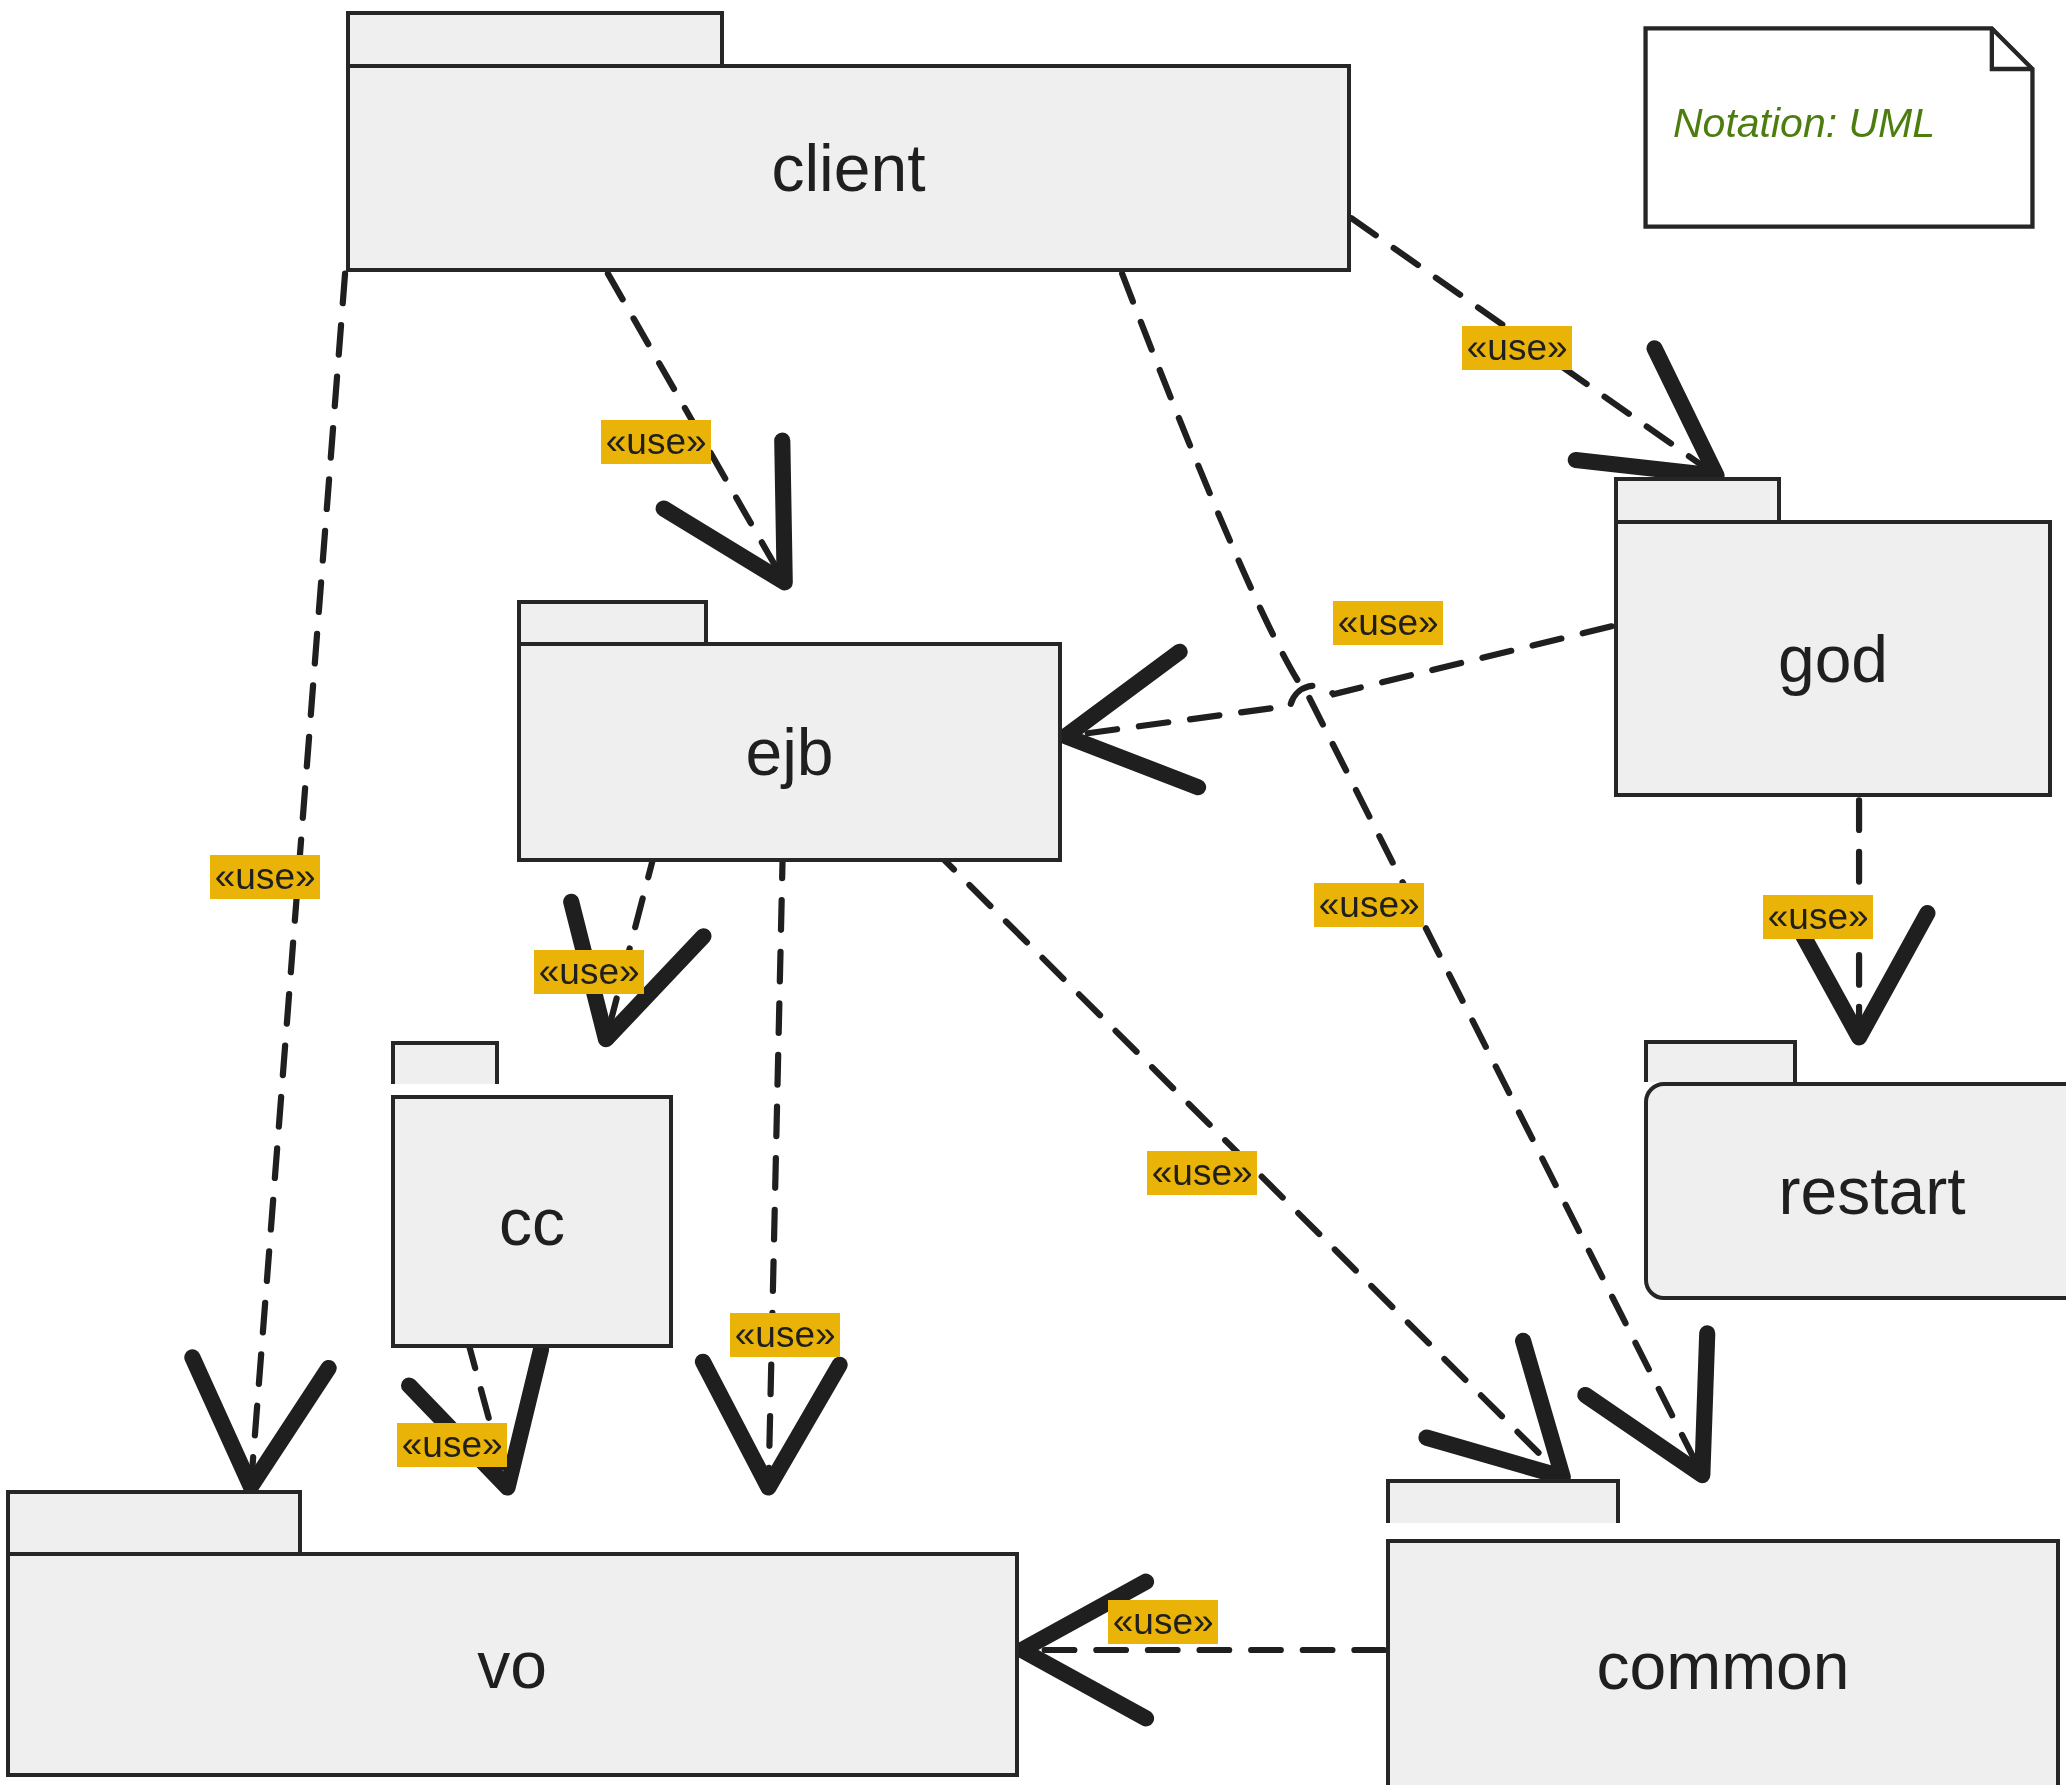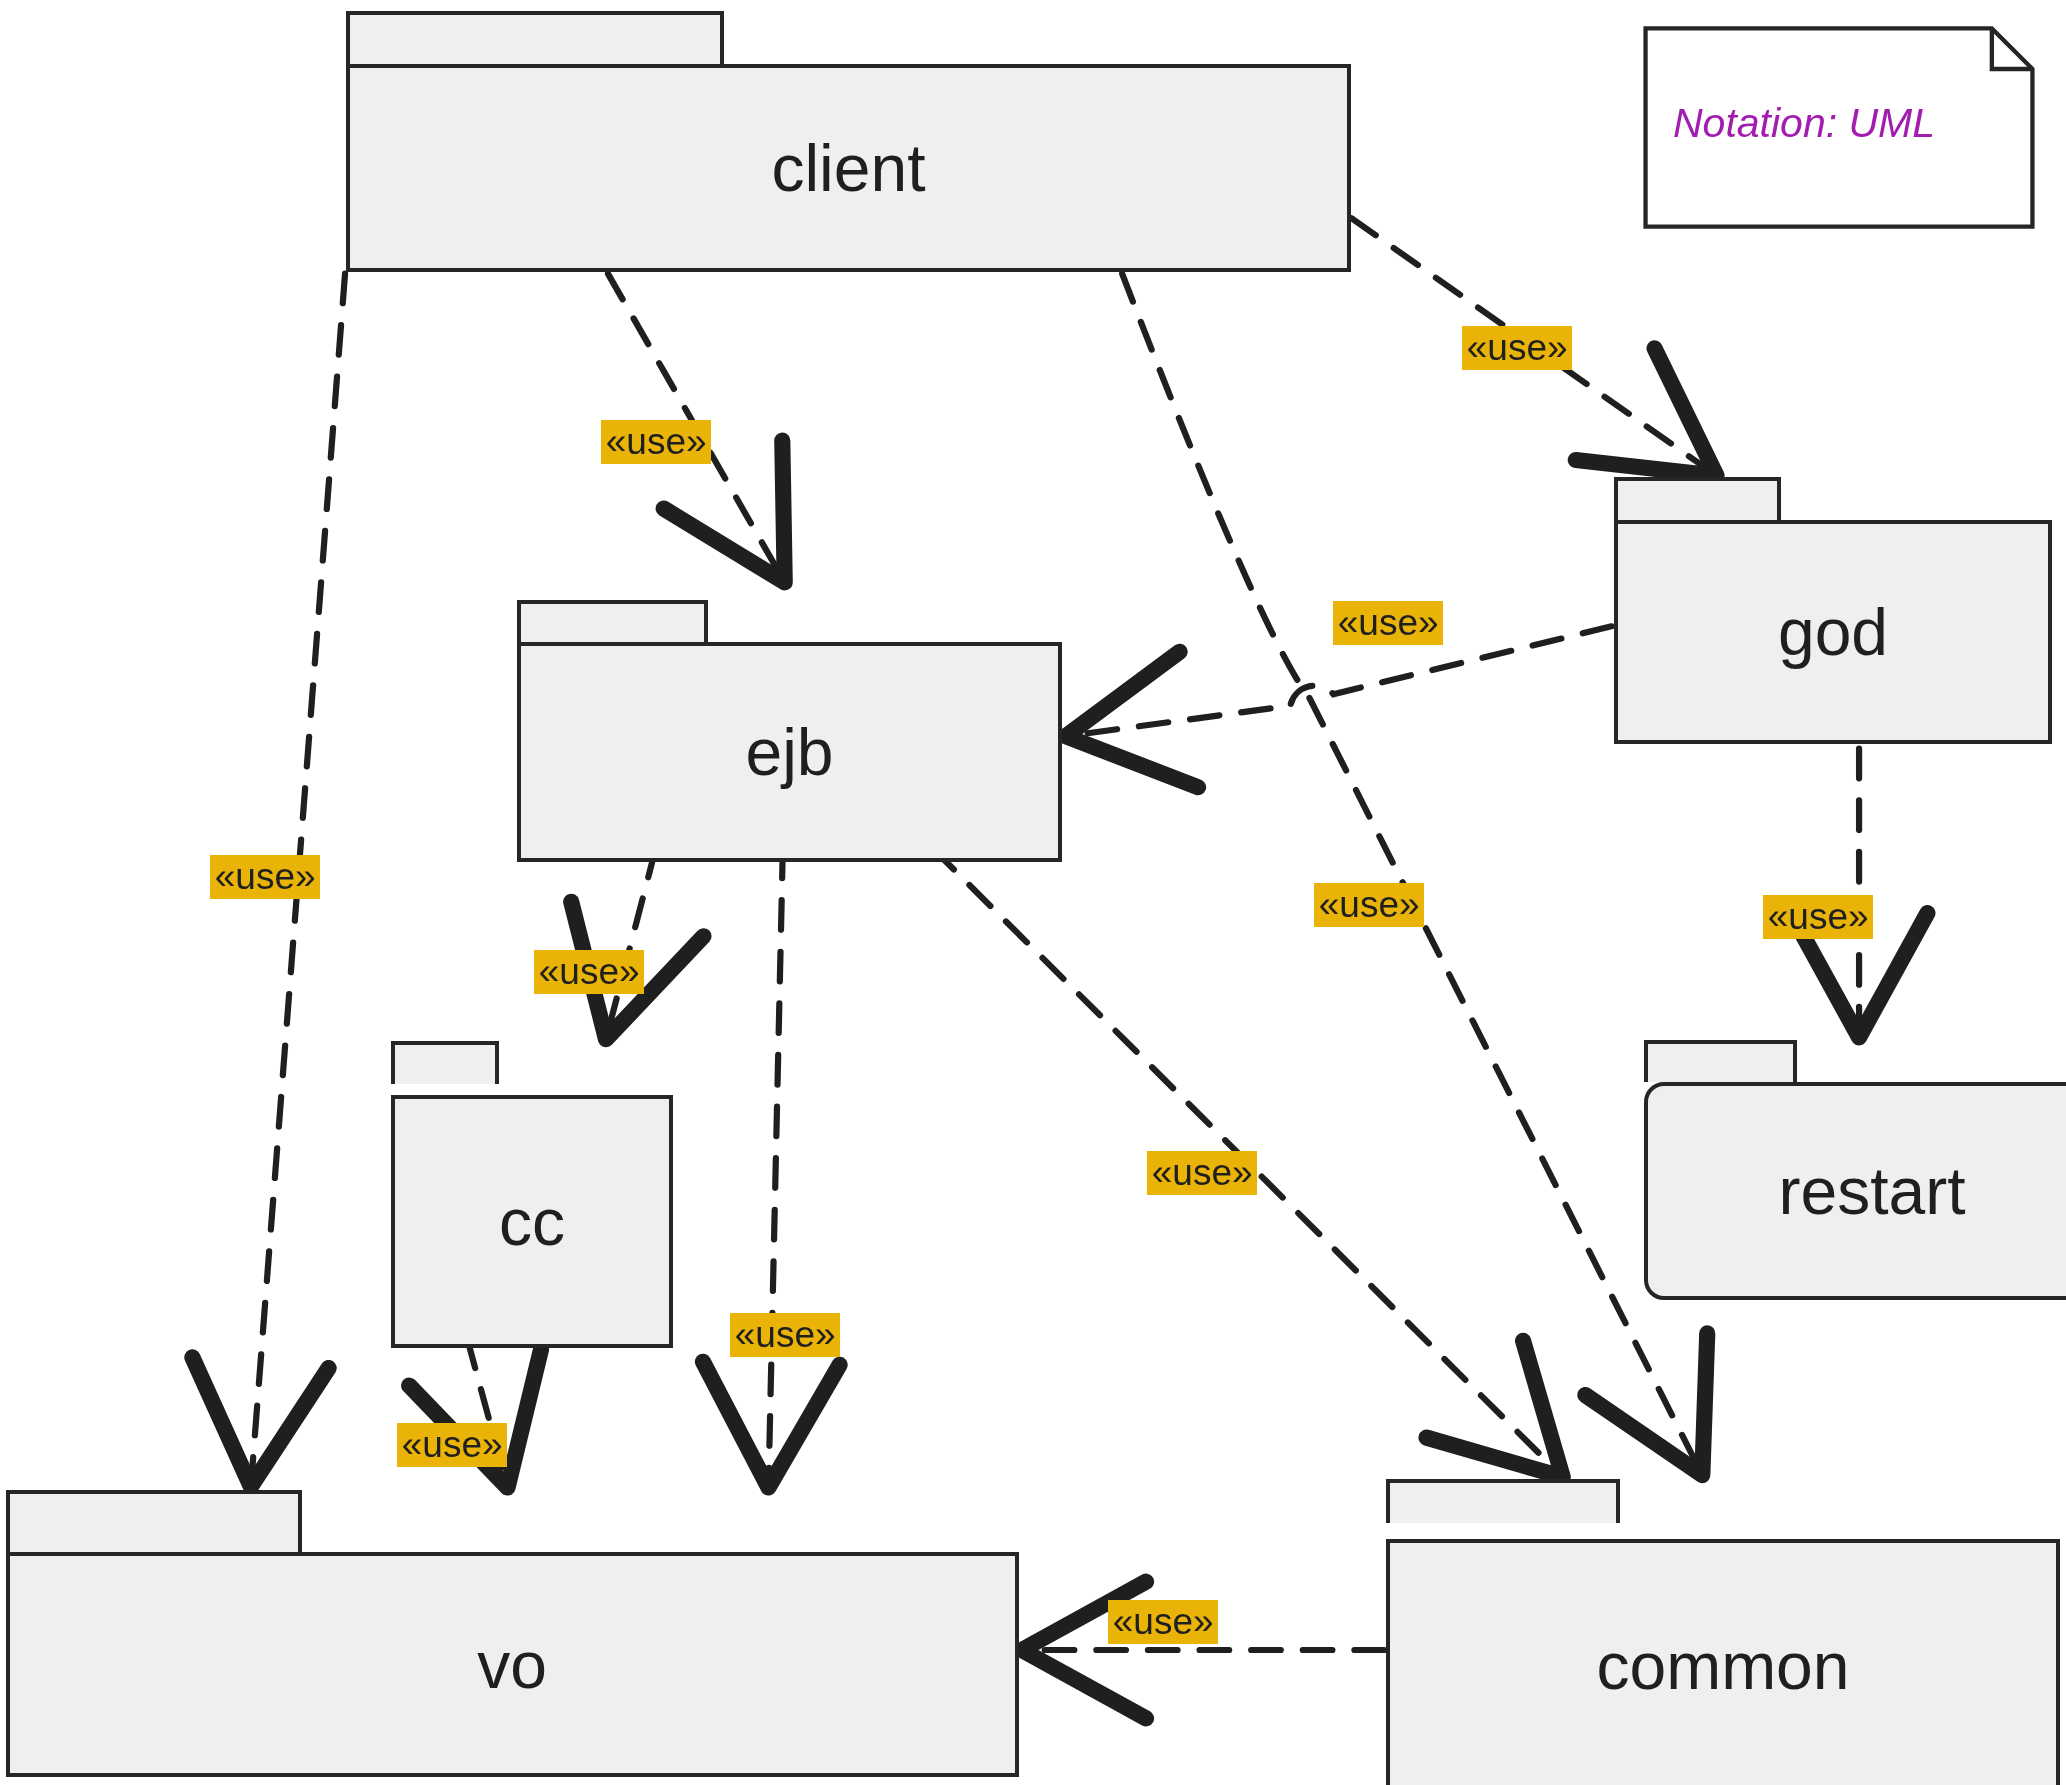--- a/index.html
+++ b/index.html
@@ -11,7 +11,7 @@
   .pkg .body{position:absolute;left:0;background:#efefef;border:4.3px solid #262626;box-sizing:border-box;display:flex;align-items:center;justify-content:center;}
   .pkg .name{font-size:66px;color:#1f1f1f;letter-spacing:0px;line-height:1;white-space:nowrap;}
   .note{position:absolute;}
-  .note .noteText{position:absolute;font-style:italic;font-size:41px;color:#a21caf;white-space:nowrap;}
+  .note .noteText{position:absolute;font-style:italic;font-size:41px;color:#4d7c0f;white-space:nowrap;}
   .edgelabel{position:absolute;font-size:37px;color:#1f1f1f;white-space:nowrap;background:#eab308;padding:1px 4.8px;}
 </style>
 </head>

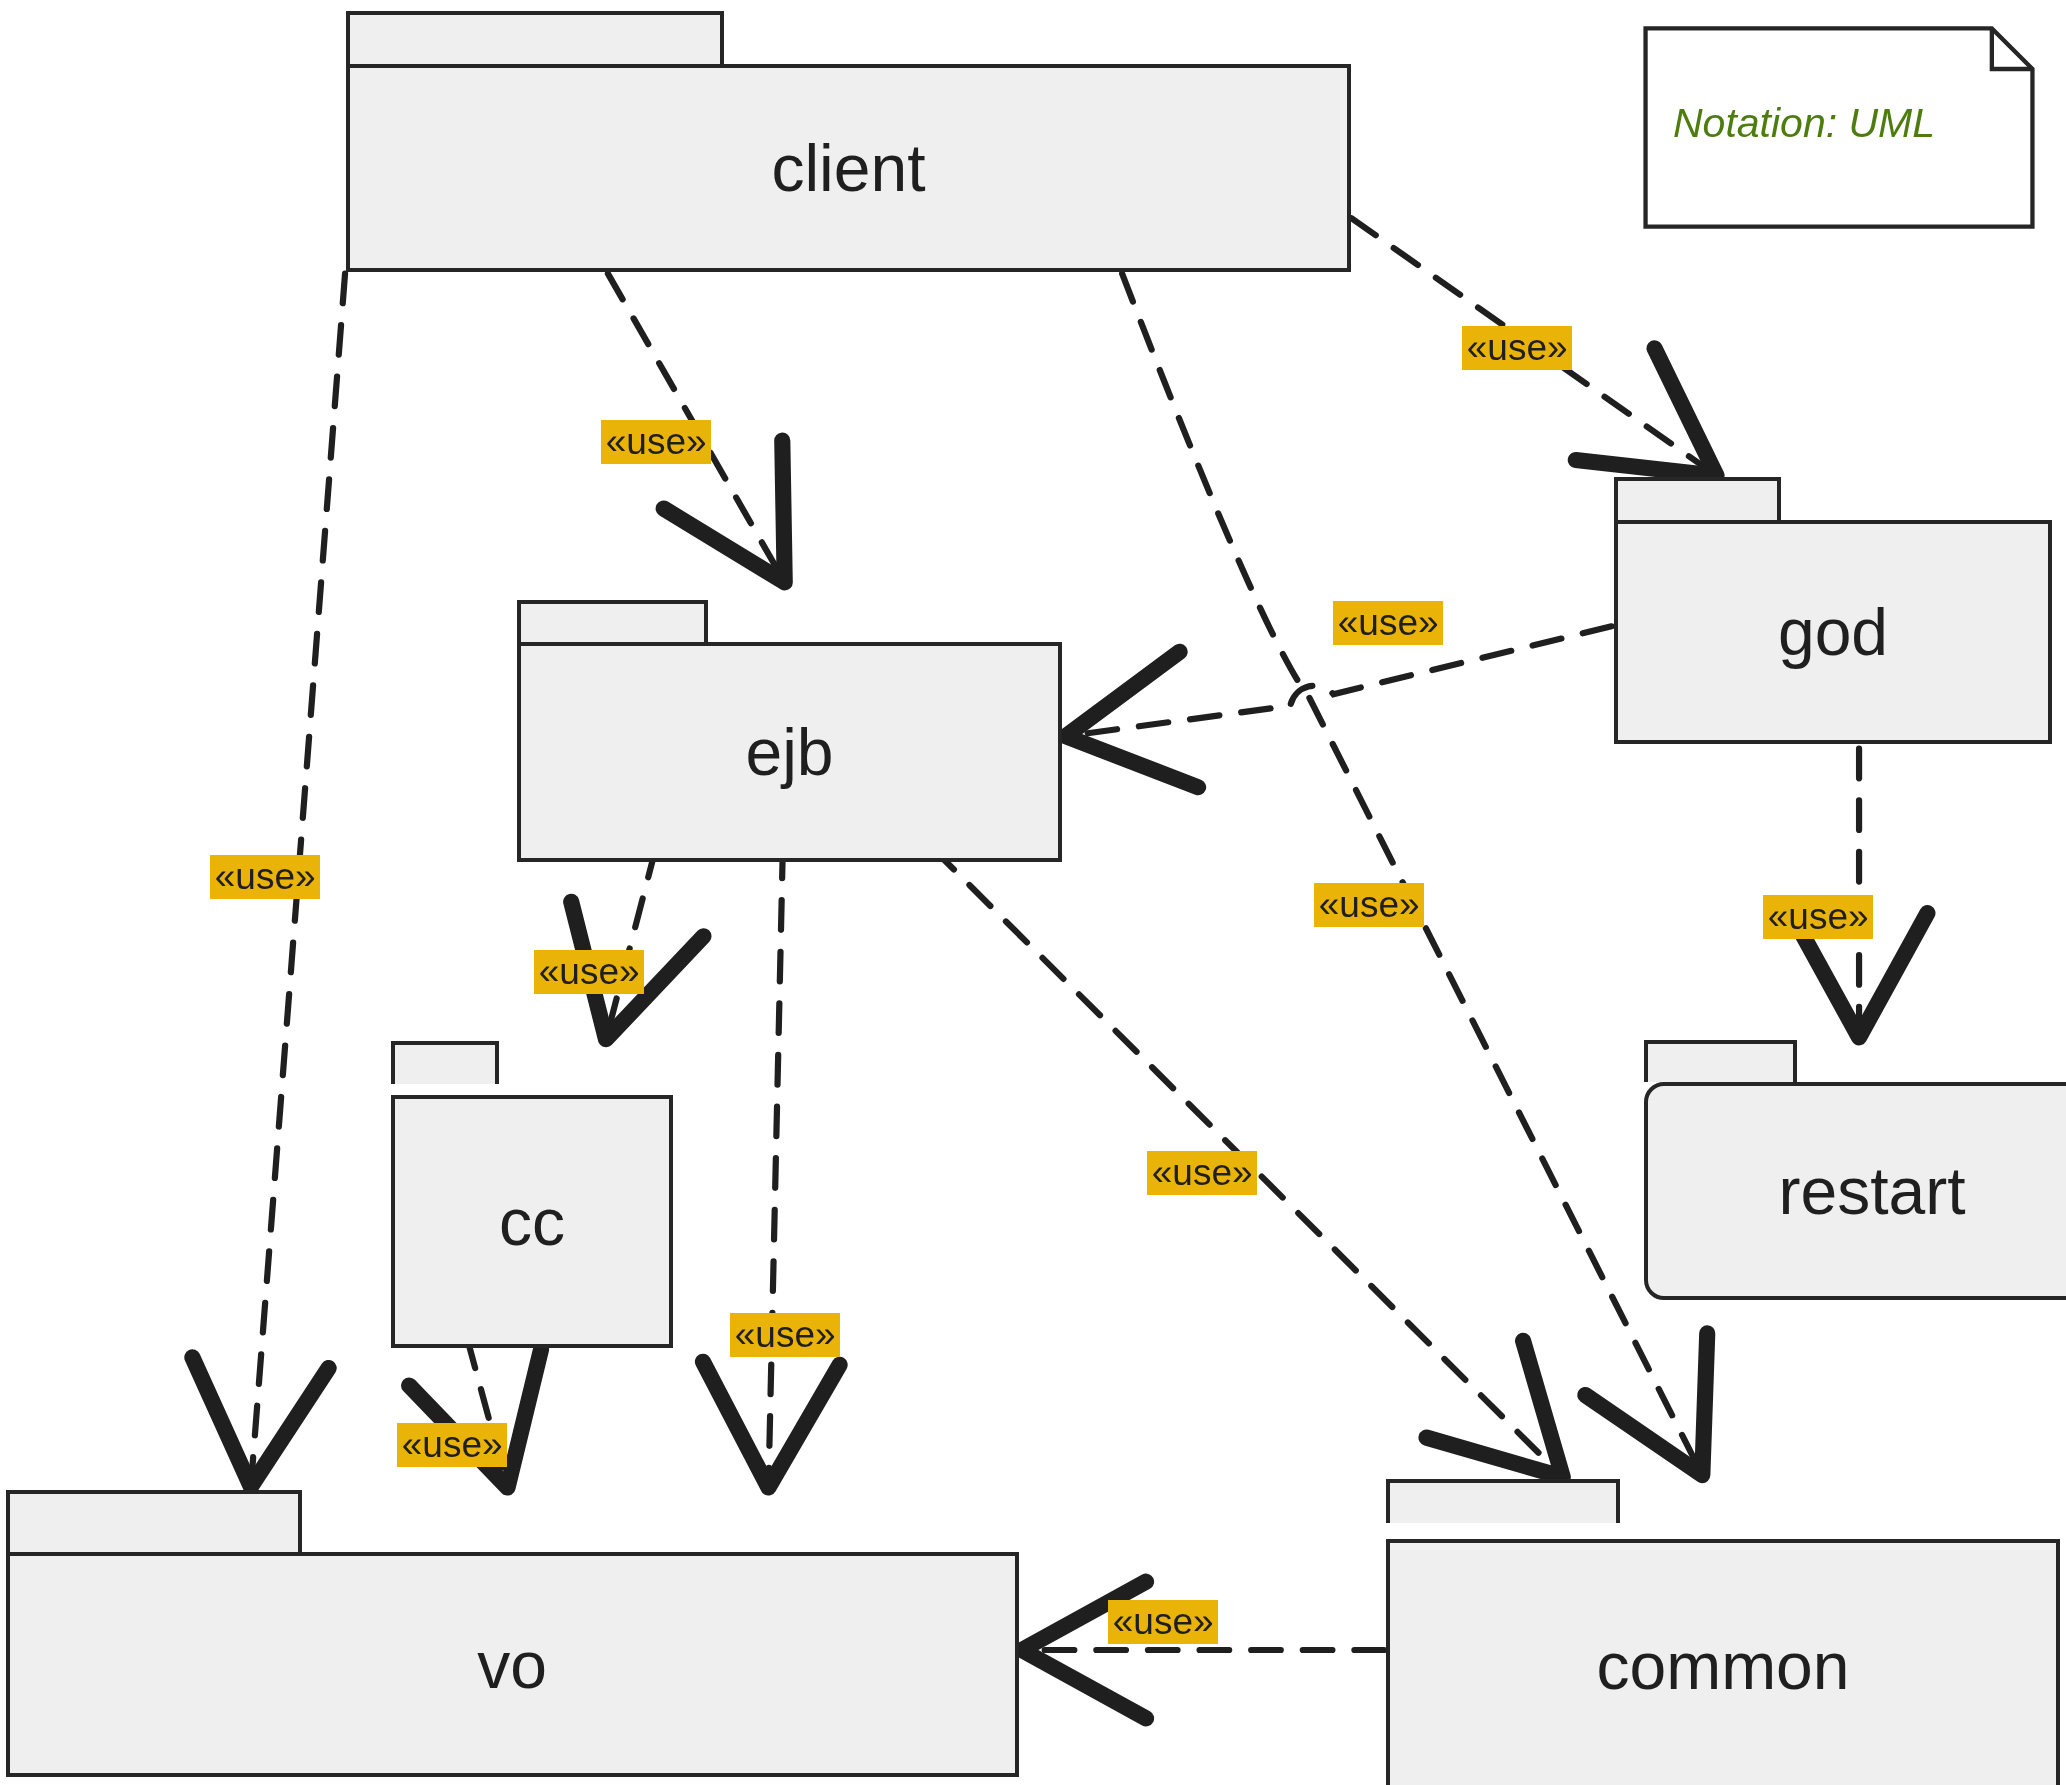--- a/index.html
+++ b/index.html
@@ -61,7 +61,7 @@
 
   <div class="pkg" style="left:1614px;top:477px;width:438px;height:269px;">
     <div class="tab" style="width:167px;height:43px;"></div>
-    <div class="body" style="top:43px;width:438px;height:224px;">
+    <div class="body" style="top:43px;width:438px;height:277px;">
       <span class="name">god</span>
     </div>
   </div>

